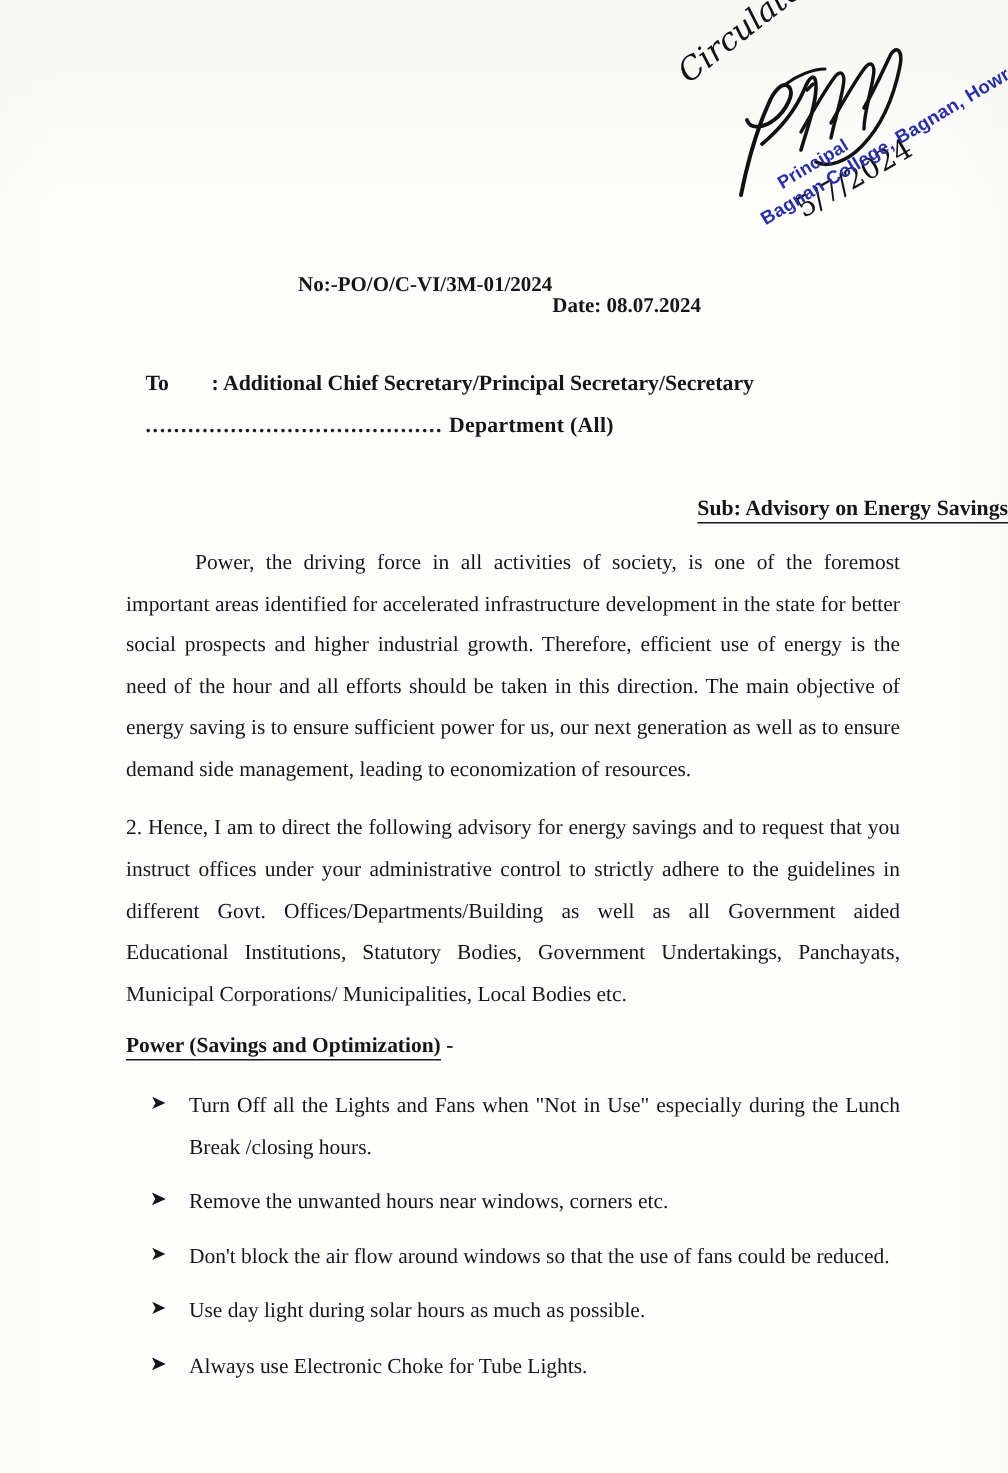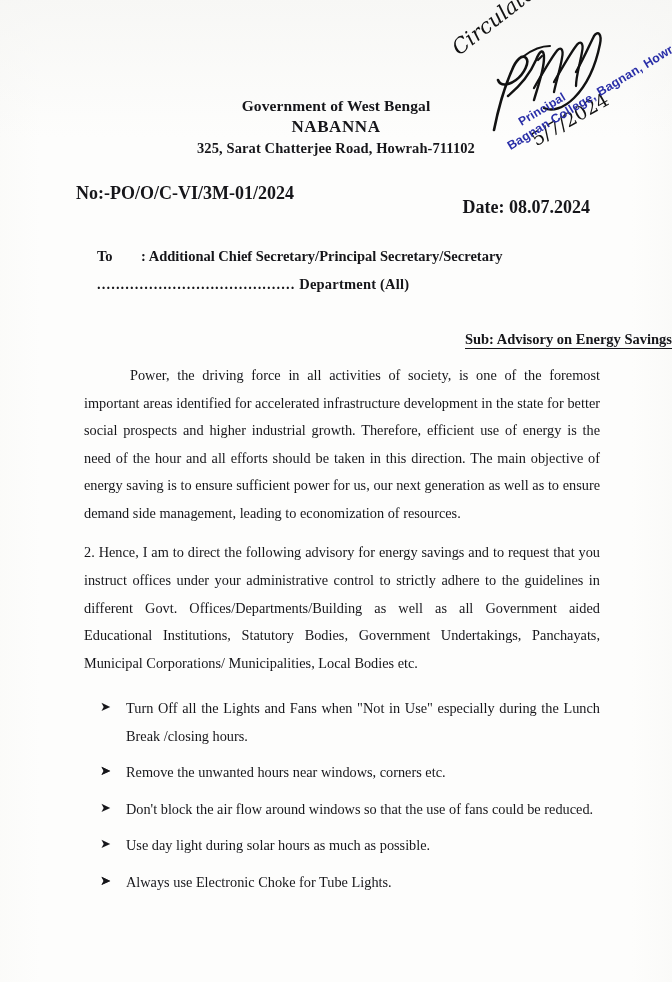--- a/index.html
+++ b/index.html
@@ -198,11 +198,6 @@
 <div class="page">
   <div class="scan-tint"></div>
 
-  <div class="header">
-    <div class="org">Government of West Bengal</div>
-    <div class="place">NABANNA</div>
-    <div class="addr">325, Sarat Chatterjee Road, Howrah-711102</div>
-  </div>
 
   <div class="refline">
     <div class="memo-no">No:-PO/O/C-VI/3M-01/2024</div>

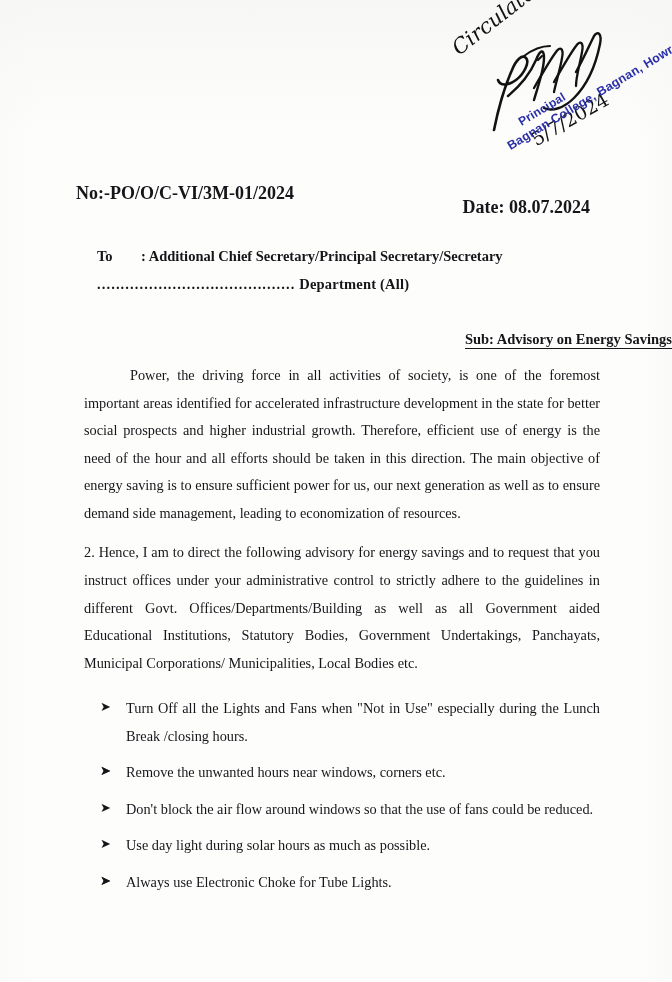--- a/index.html
+++ b/index.html
@@ -57,10 +57,10 @@
     right: 82px;
     top: 183px;
     display: flex;
-    justify-content: space-between;
+    justify-content: center;
     align-items: flex-end;
     font-weight: bold;
-    font-size: 18px;
+    font-size: 14px;
   }
   .refline .memo-date { transform: translateY(14px); }
 

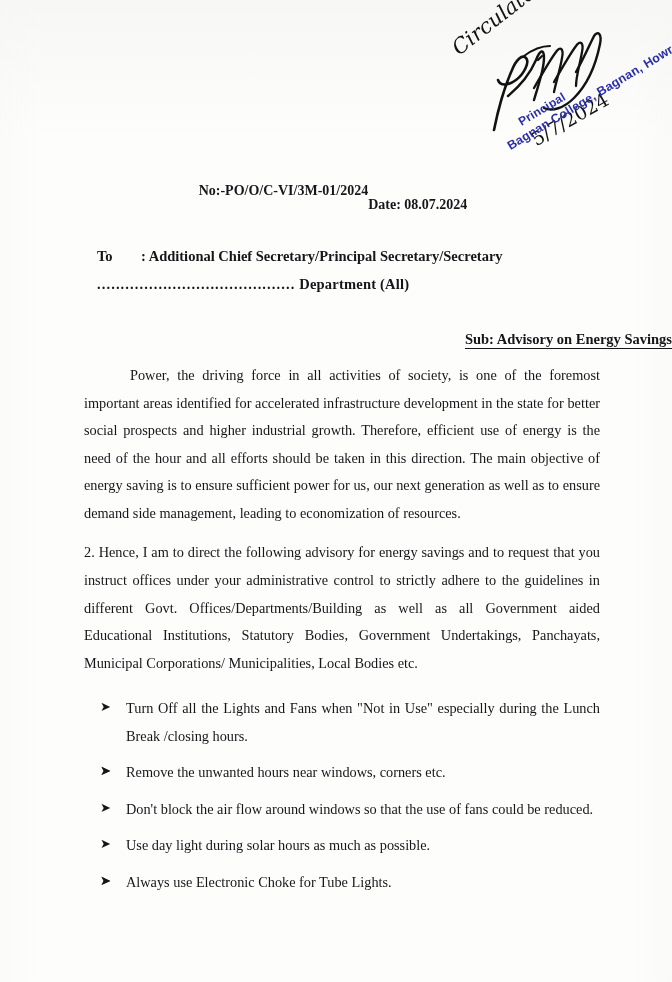--- a/index.html
+++ b/index.html
@@ -223,6 +223,9 @@
     <p class="para indent">Power, the driving force in all activities of society, is one of the foremost important areas identified for accelerated infrastructure development in the state for better social prospects and higher industrial growth. Therefore, efficient use of energy is the need of the hour and all efforts should be taken in this direction. The main objective of energy saving is to ensure sufficient power for us, our next generation as well as to ensure demand side management, leading to economization of resources.</p>
     <p class="para">2. Hence, I am to direct the following advisory for energy savings and to request that you instruct offices under your administrative control to strictly adhere to the guidelines in different Govt. Offices/Departments/Building as well as all Government aided Educational Institutions, Statutory Bodies, Government Undertakings, Panchayats, Municipal Corporations/ Municipalities, Local Bodies etc.</p>
 
+    <div class="section-head">
+      <span class="u">Power (Savings and Optimization)</span><span> -</span>
+    </div>
 
     <ul class="bullets">
       <li>

